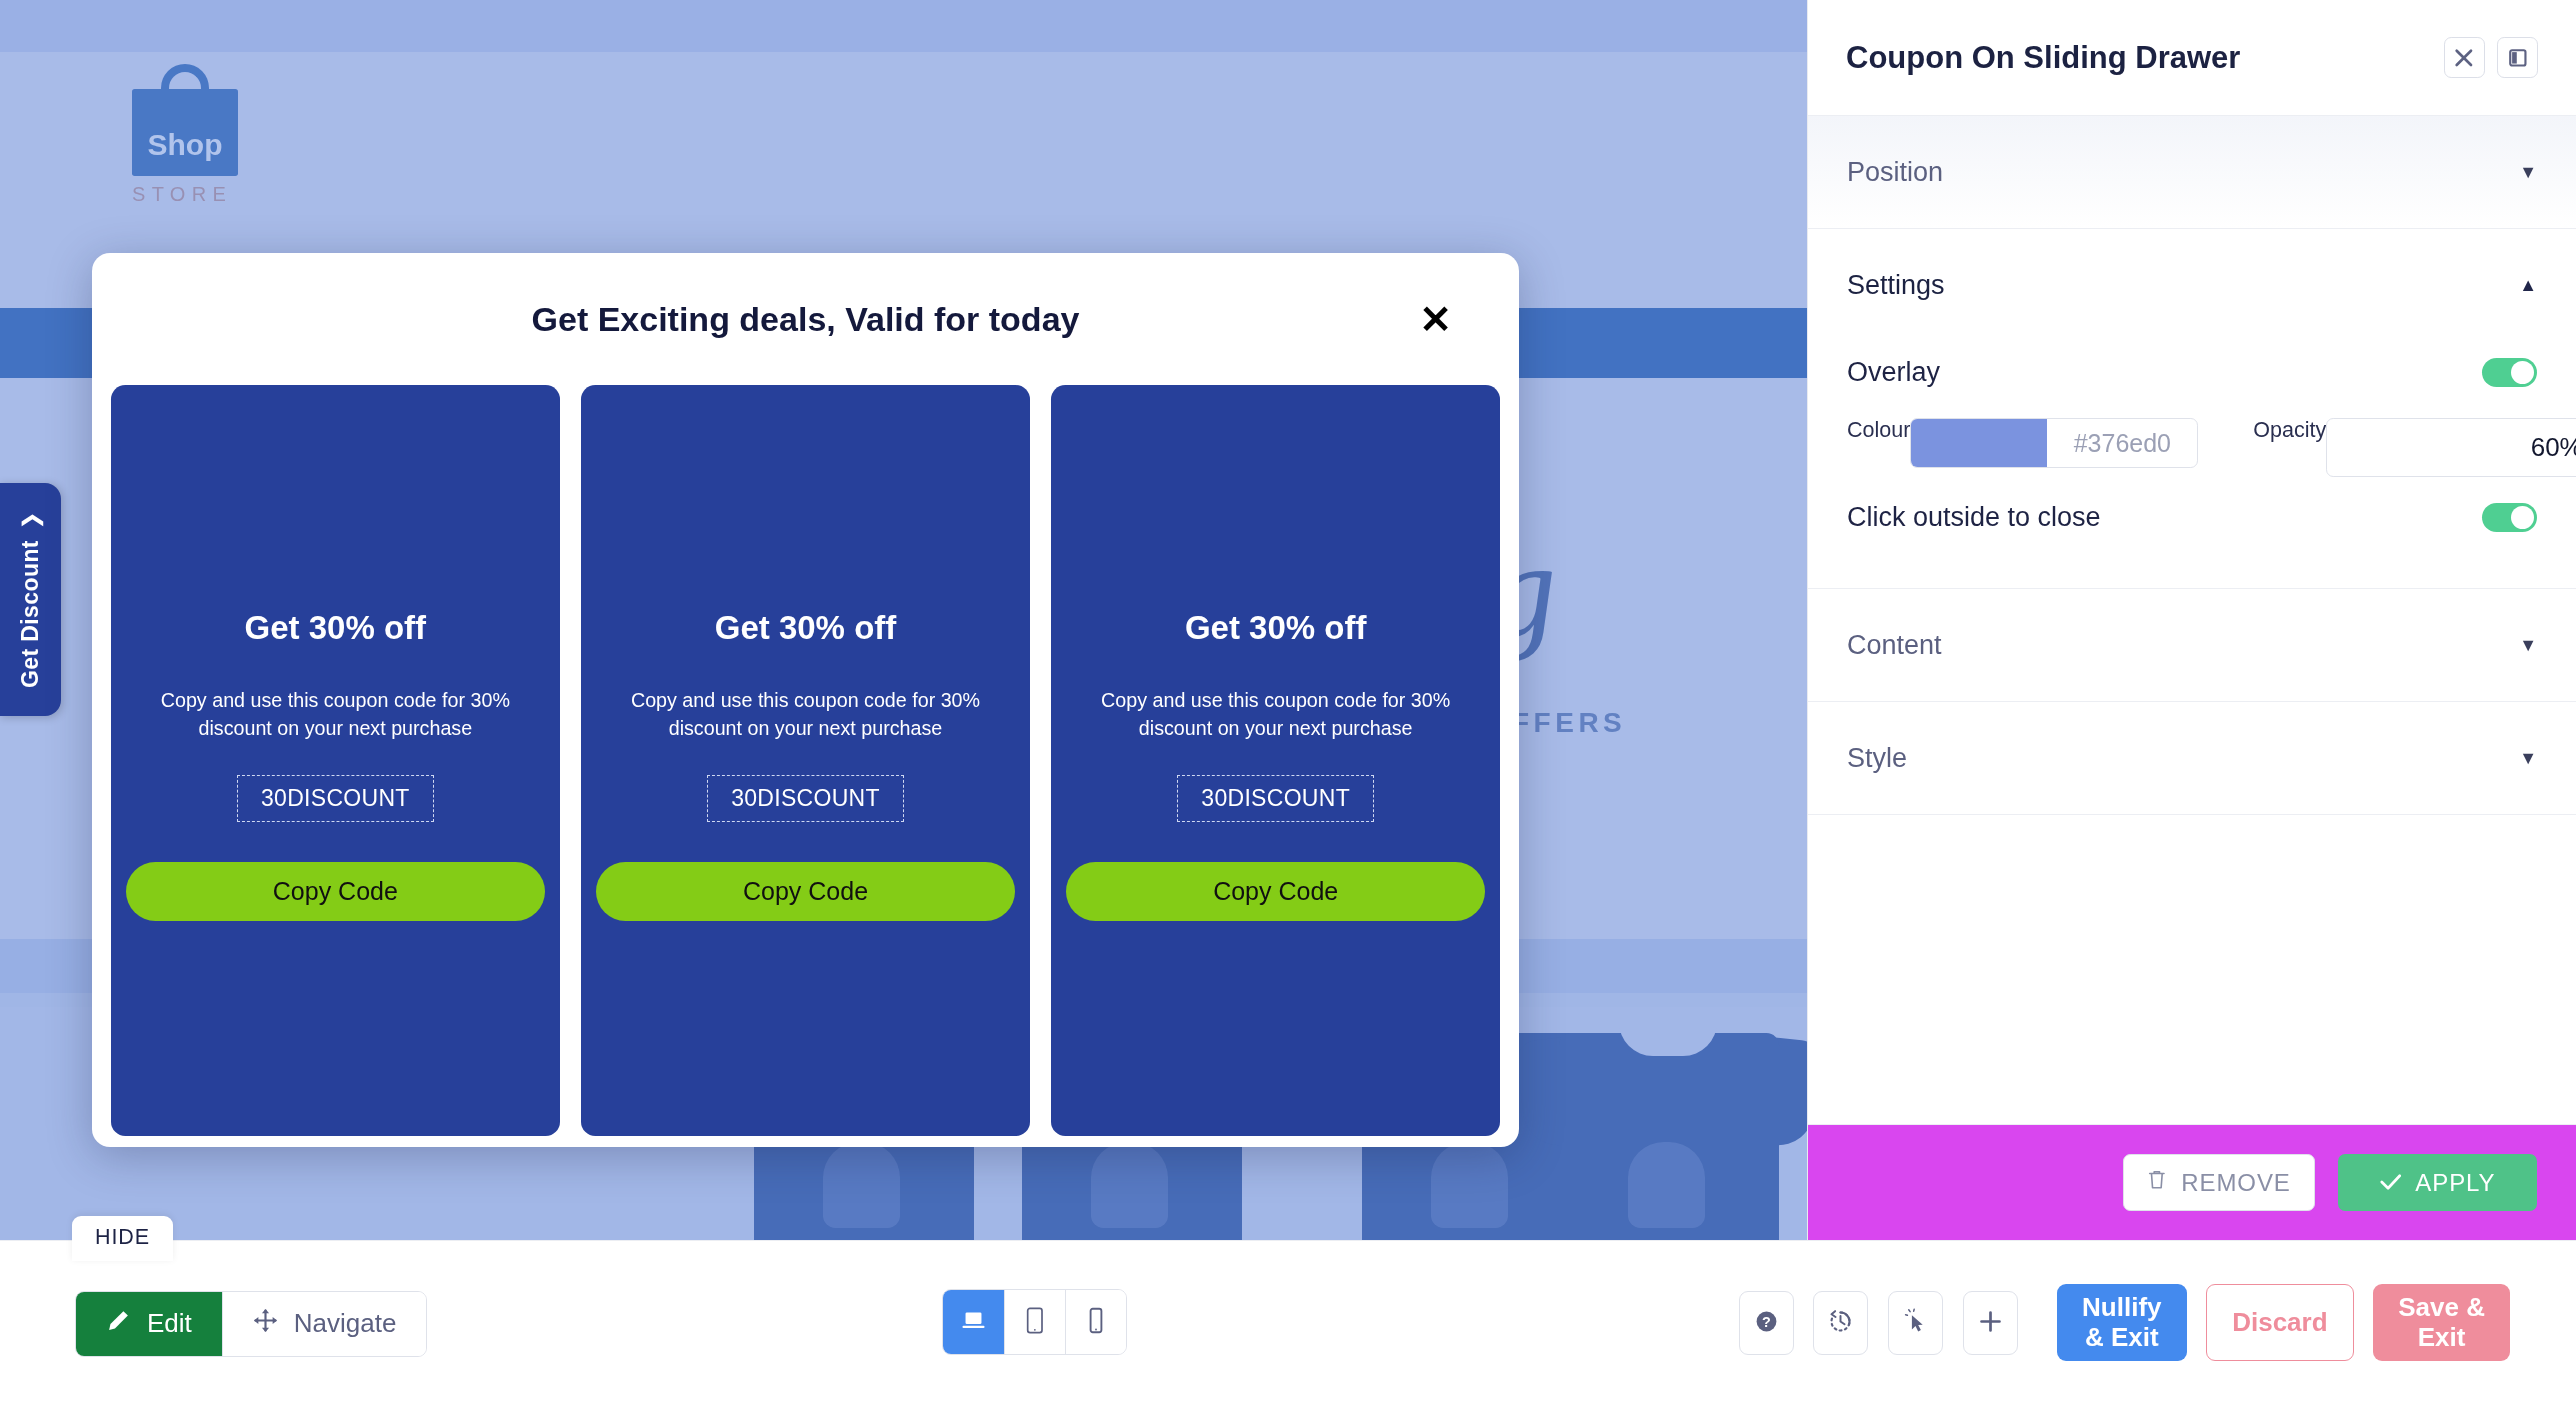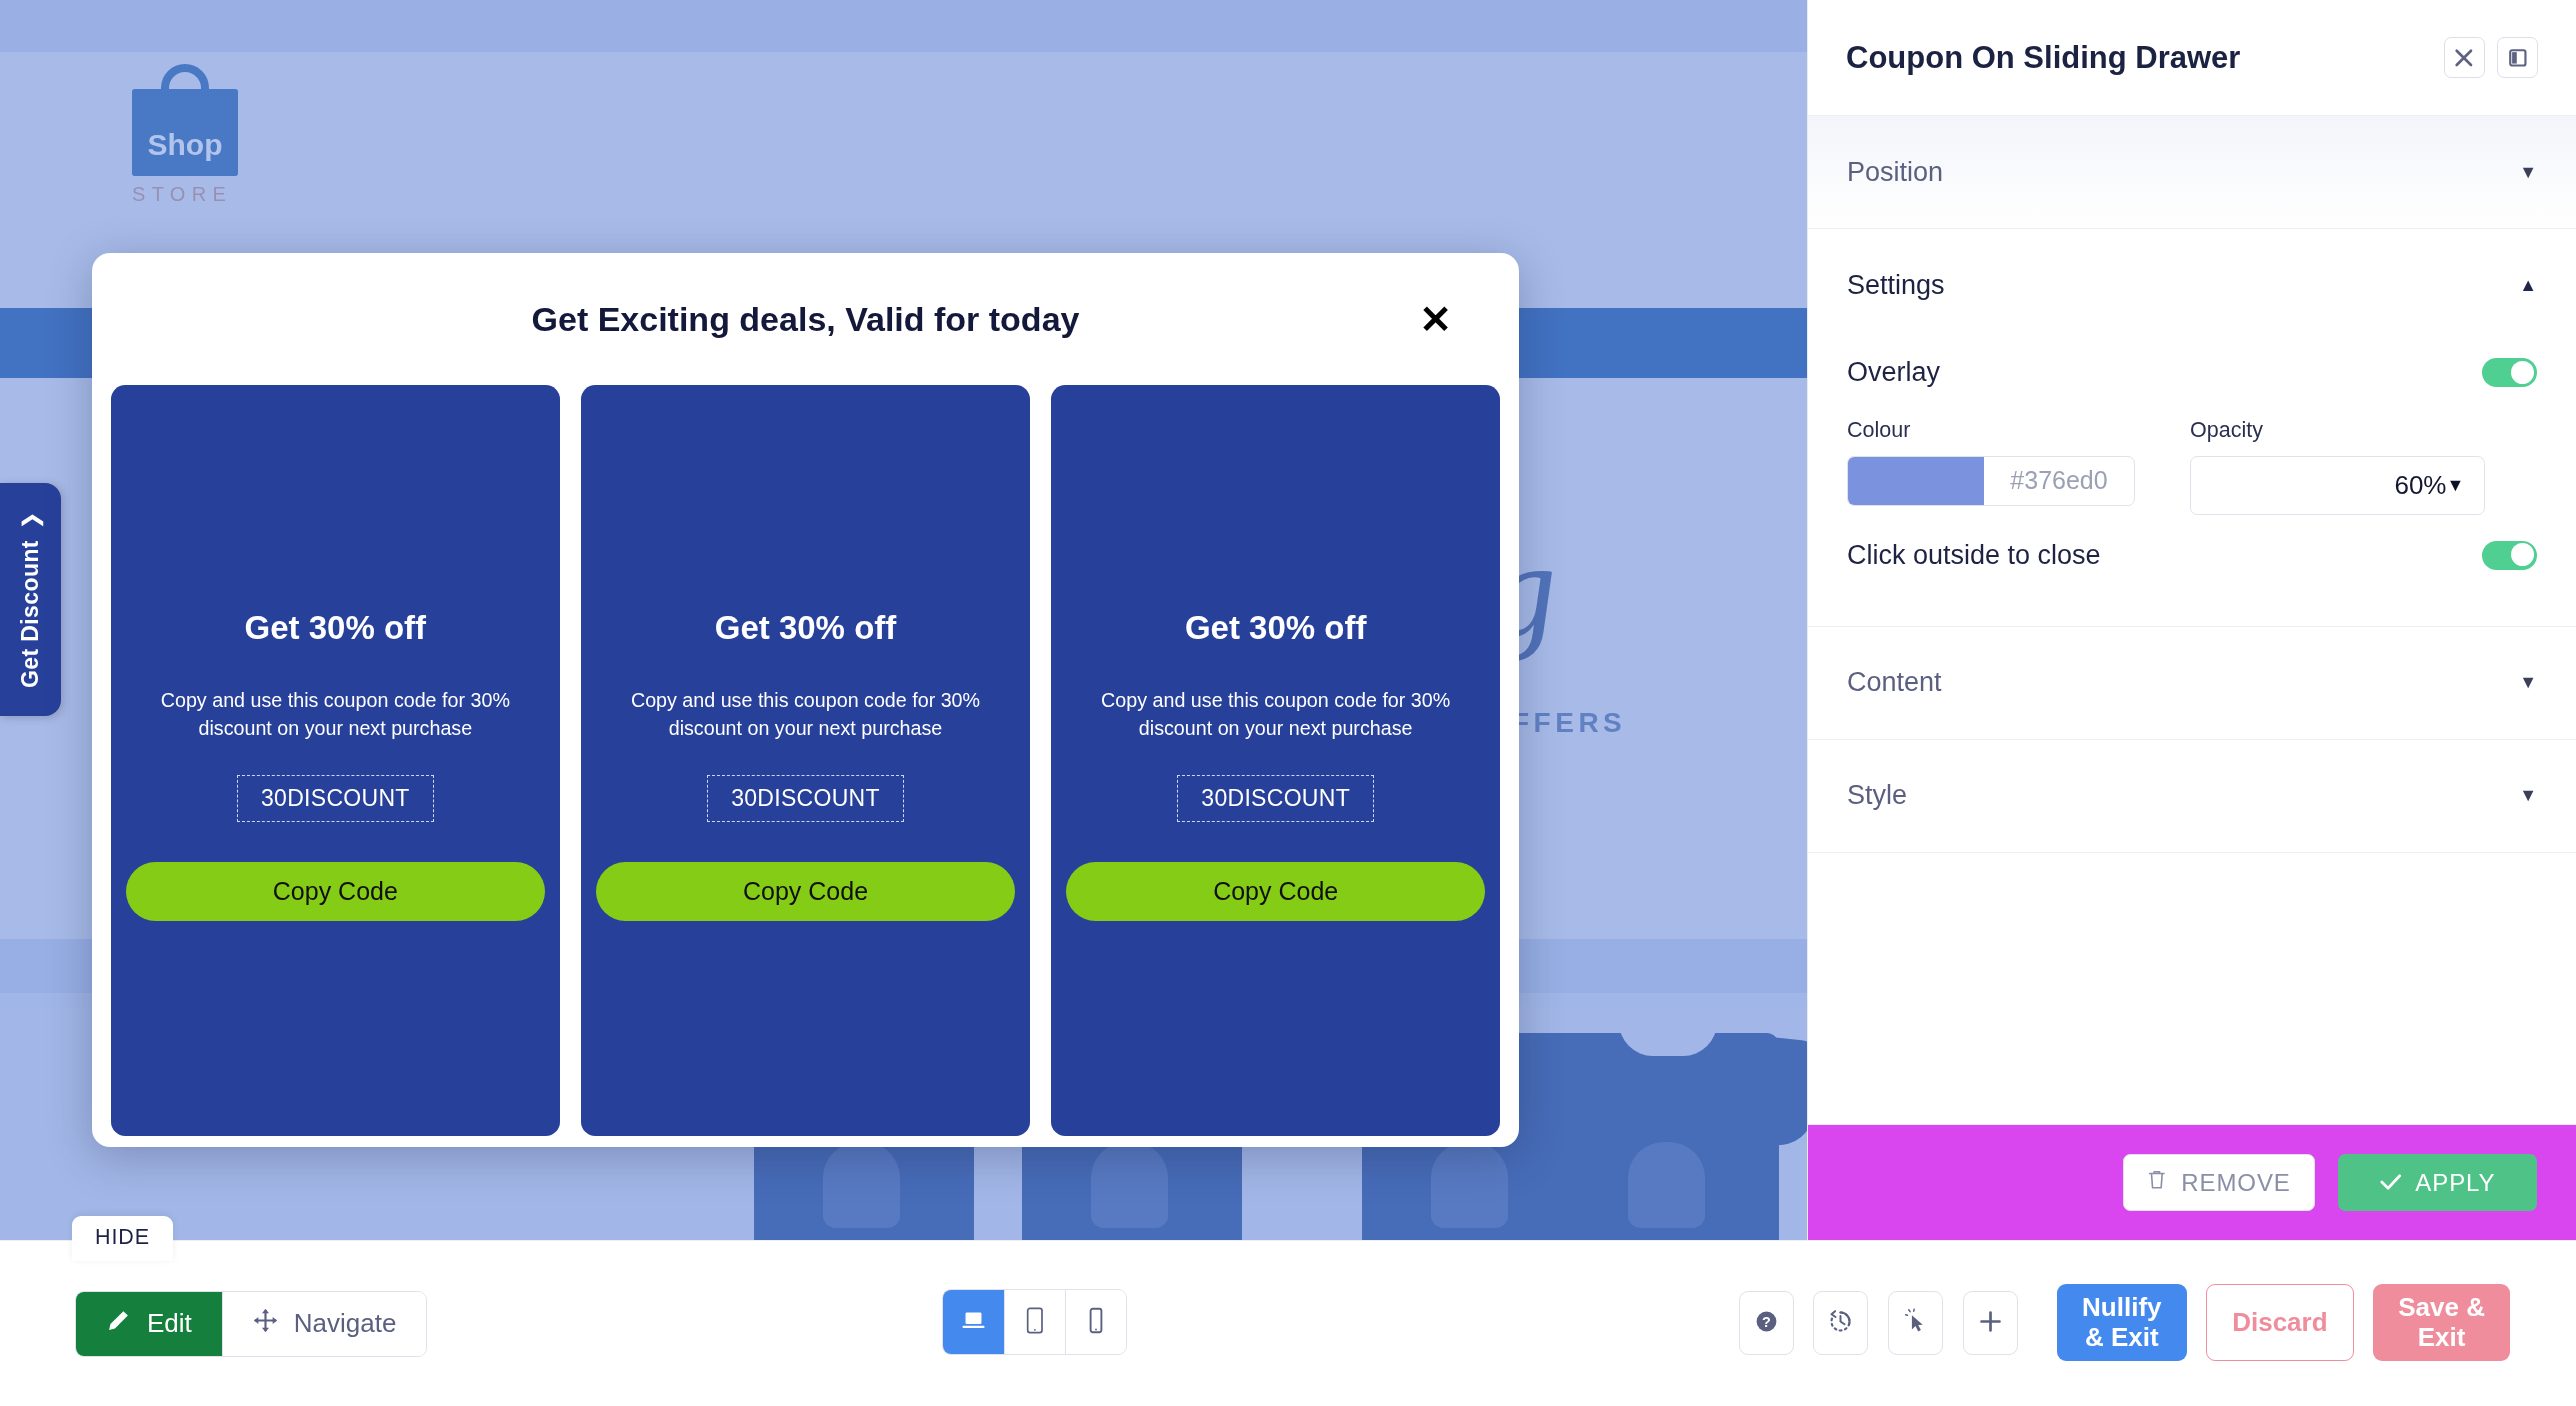--- a/index.html
+++ b/index.html
@@ -209,7 +209,7 @@
   .field-grid {
     display:flex; gap:55px; padding:14.3px 0 9px 0;
   }
-  .field { display:flex; flex-direction:column; }
+  .field { display:flex; }
   .field-label { font-size:21.5px; color:#2a2f50; margin-bottom:12.5px; }
   .colour-input {
     width:288px; height:50px; border:0.9px solid #dfe2ea; border-radius:7.2px;

